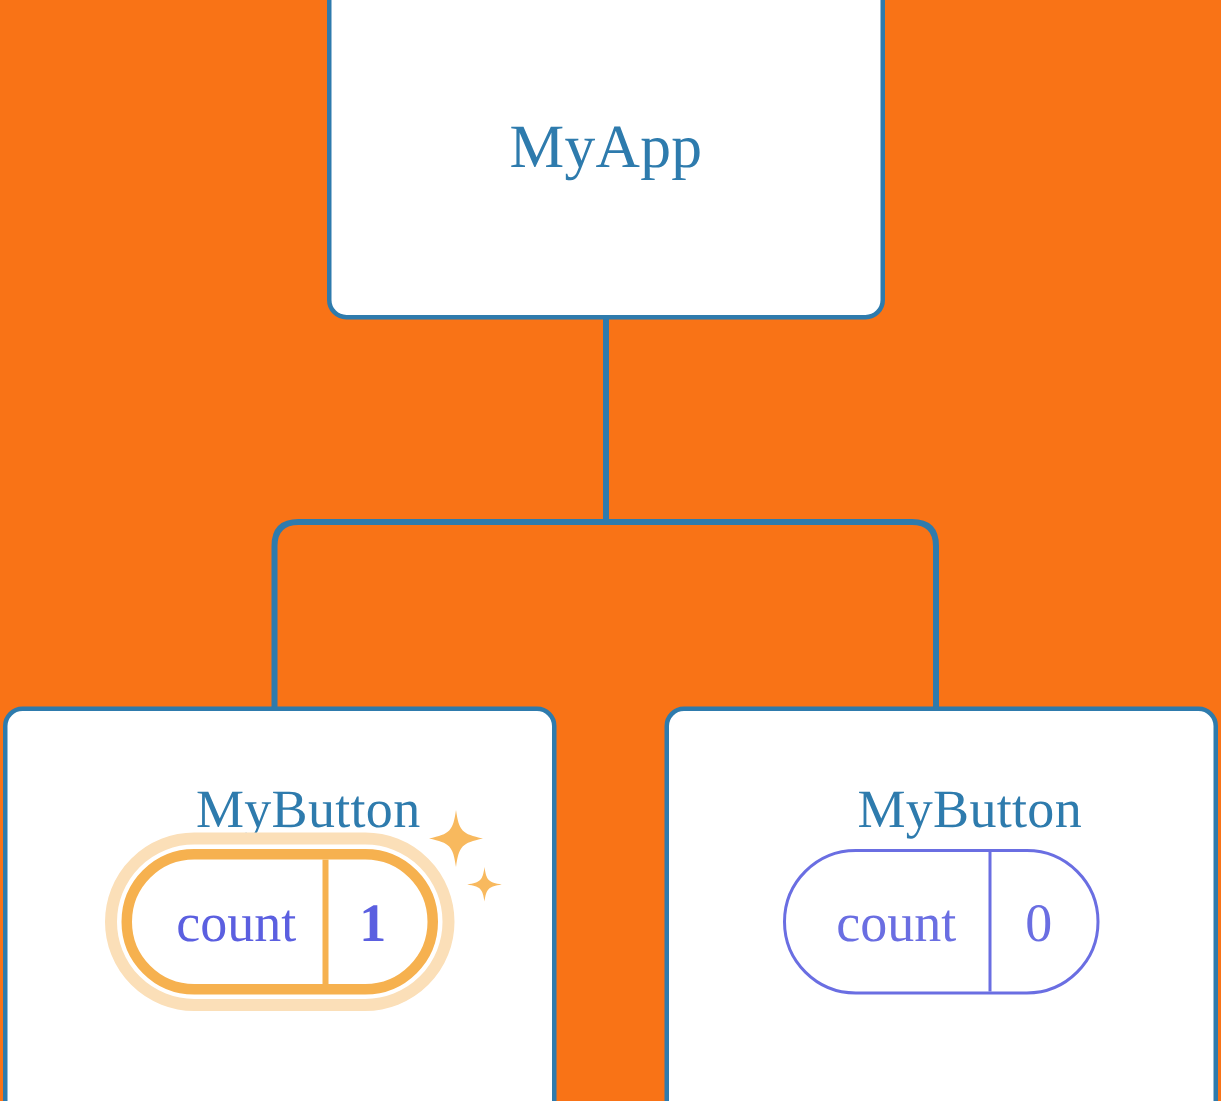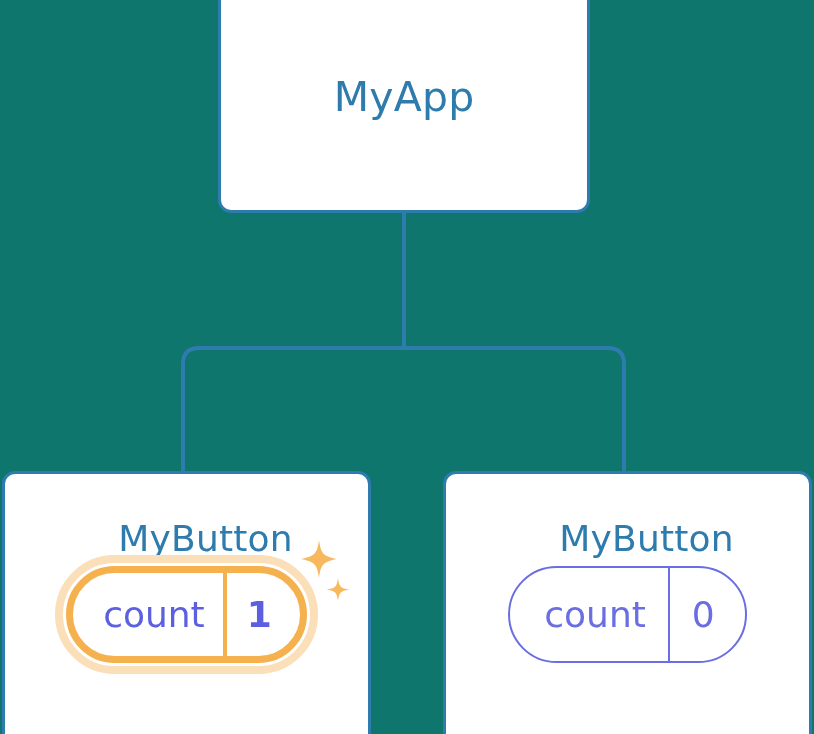--- a/index.html
+++ b/index.html
@@ -176,7 +176,7 @@
 </head>
 <body>
 
-<div id="stage" style="background: #0f766e;">
+<div id="stage" style="background: #f97316; font-family: Liberation Serif, serif;">
 
   <svg id="connectors" viewBox="0 0 814 734" width="814" height="734" xmlns="http://www.w3.org/2000/svg">
 

